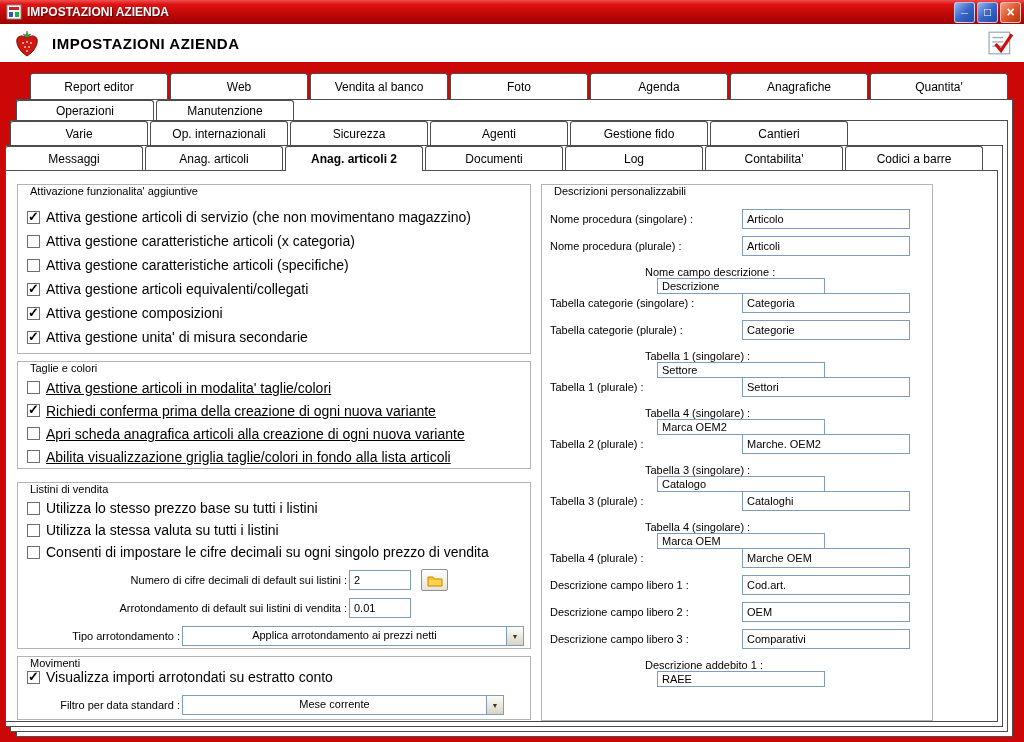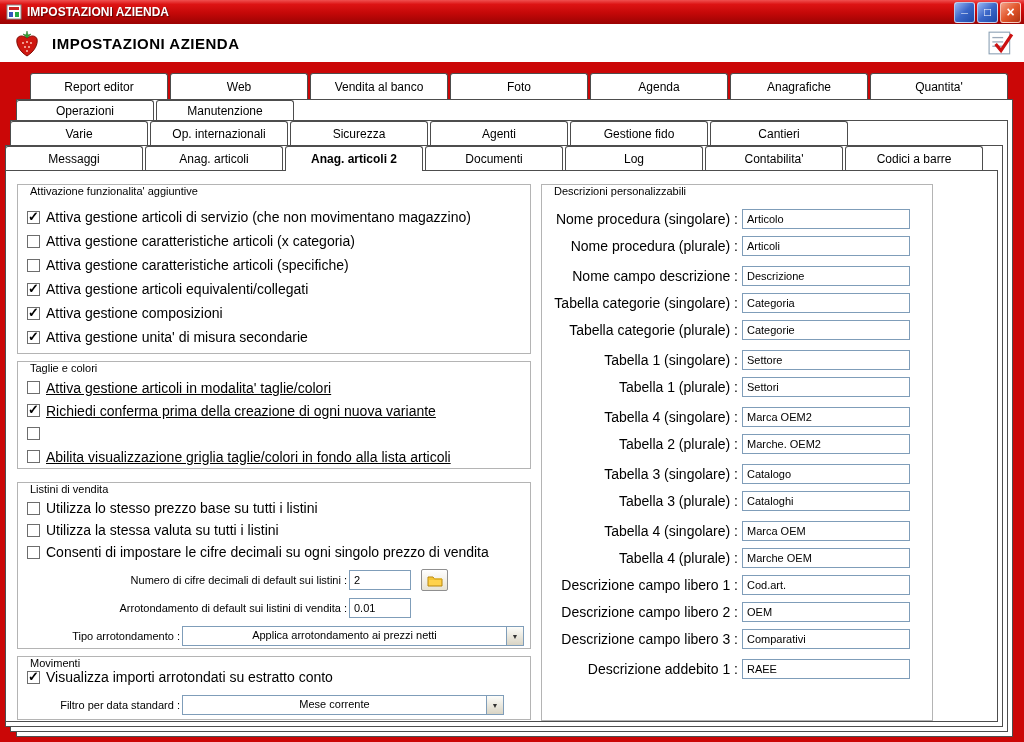--- a/index.html
+++ b/index.html
@@ -89,7 +89,7 @@
   
   .field-row { display:flex; align-items:center; height:20px; margin-bottom:7px; }
   .field-row.gap { margin-top:10px; }
-  .field-label { width:188px; text-align:right; margin-right:4px; font-size:14px; color:#000; white-space:nowrap; }
+  .field-label { width:188px; margin-right:4px; font-size:11px; color:#000; white-space:nowrap; }
   .field-row .text-input { width:168px; }
 </style>
 </head>

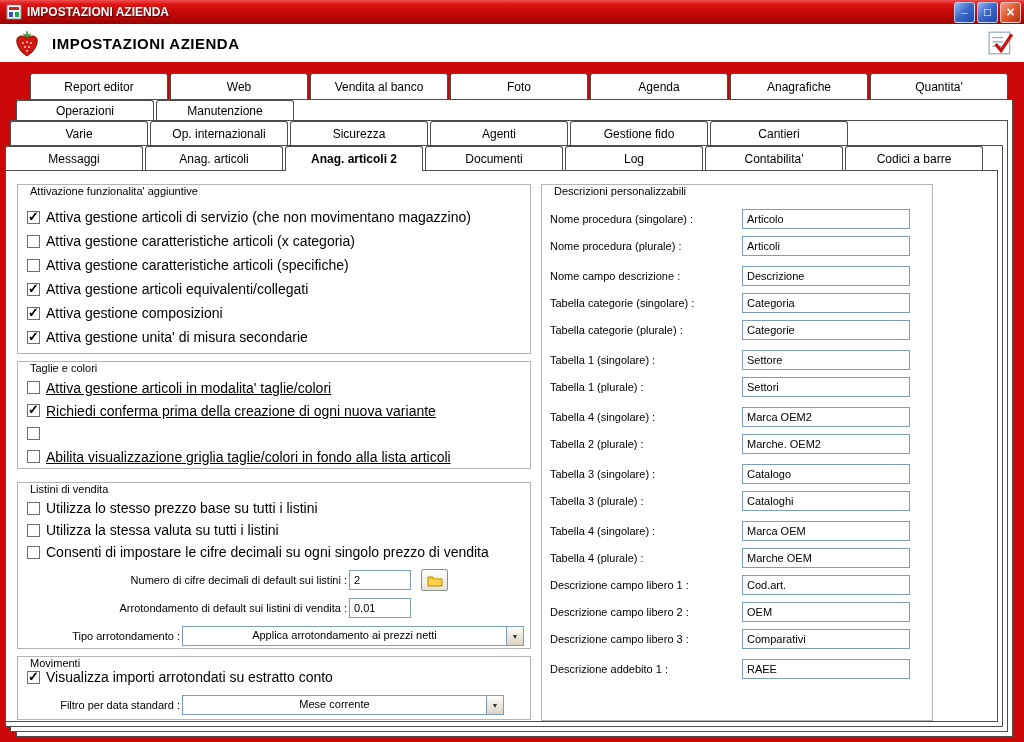--- a/index.html
+++ b/index.html
@@ -88,7 +88,7 @@
 
   
   .field-row { display:flex; align-items:center; height:20px; margin-bottom:7px; }
-  .field-row.gap { margin-top:10px; }
+  .field-row.gap { margin-top:10px;flex-direction:column; }
   .field-label { width:188px; margin-right:4px; font-size:11px; color:#000; white-space:nowrap; }
   .field-row .text-input { width:168px; }
 </style>

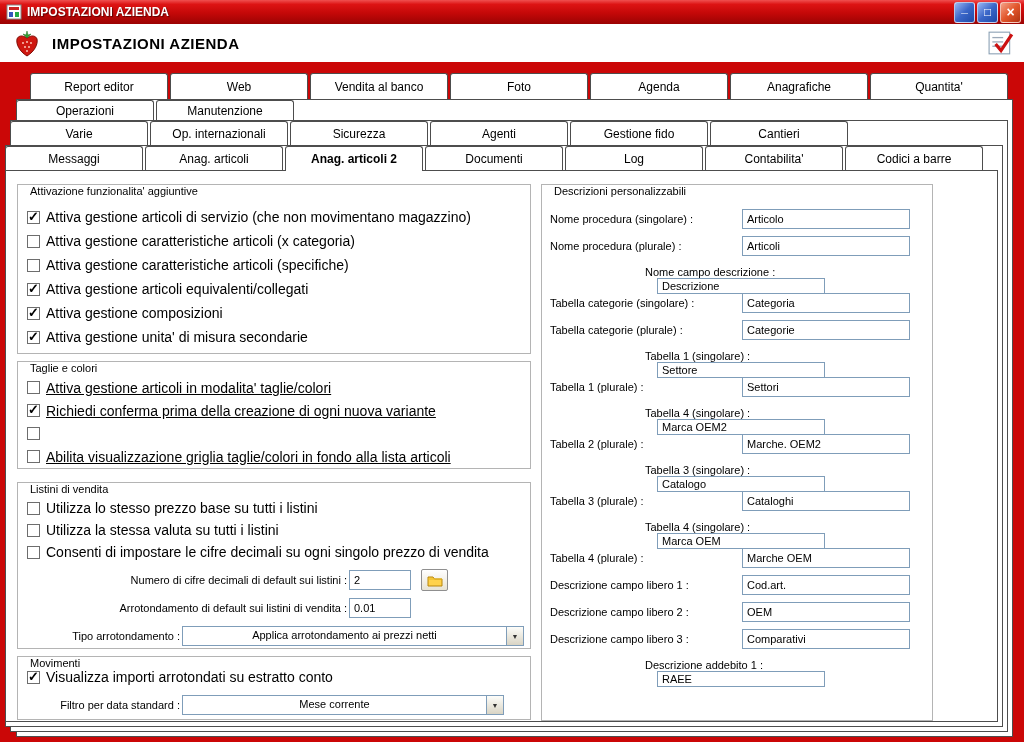--- a/index.html
+++ b/index.html
@@ -279,6 +279,7 @@
             </div>
             <div class="check-row">
               <span class="checkbox"></span>
+              <span class="check-label">Apri scheda anagrafica articoli alla creazione di ogni nuova variante</span>
             </div>
             <div class="check-row">
               <span class="checkbox"></span>

